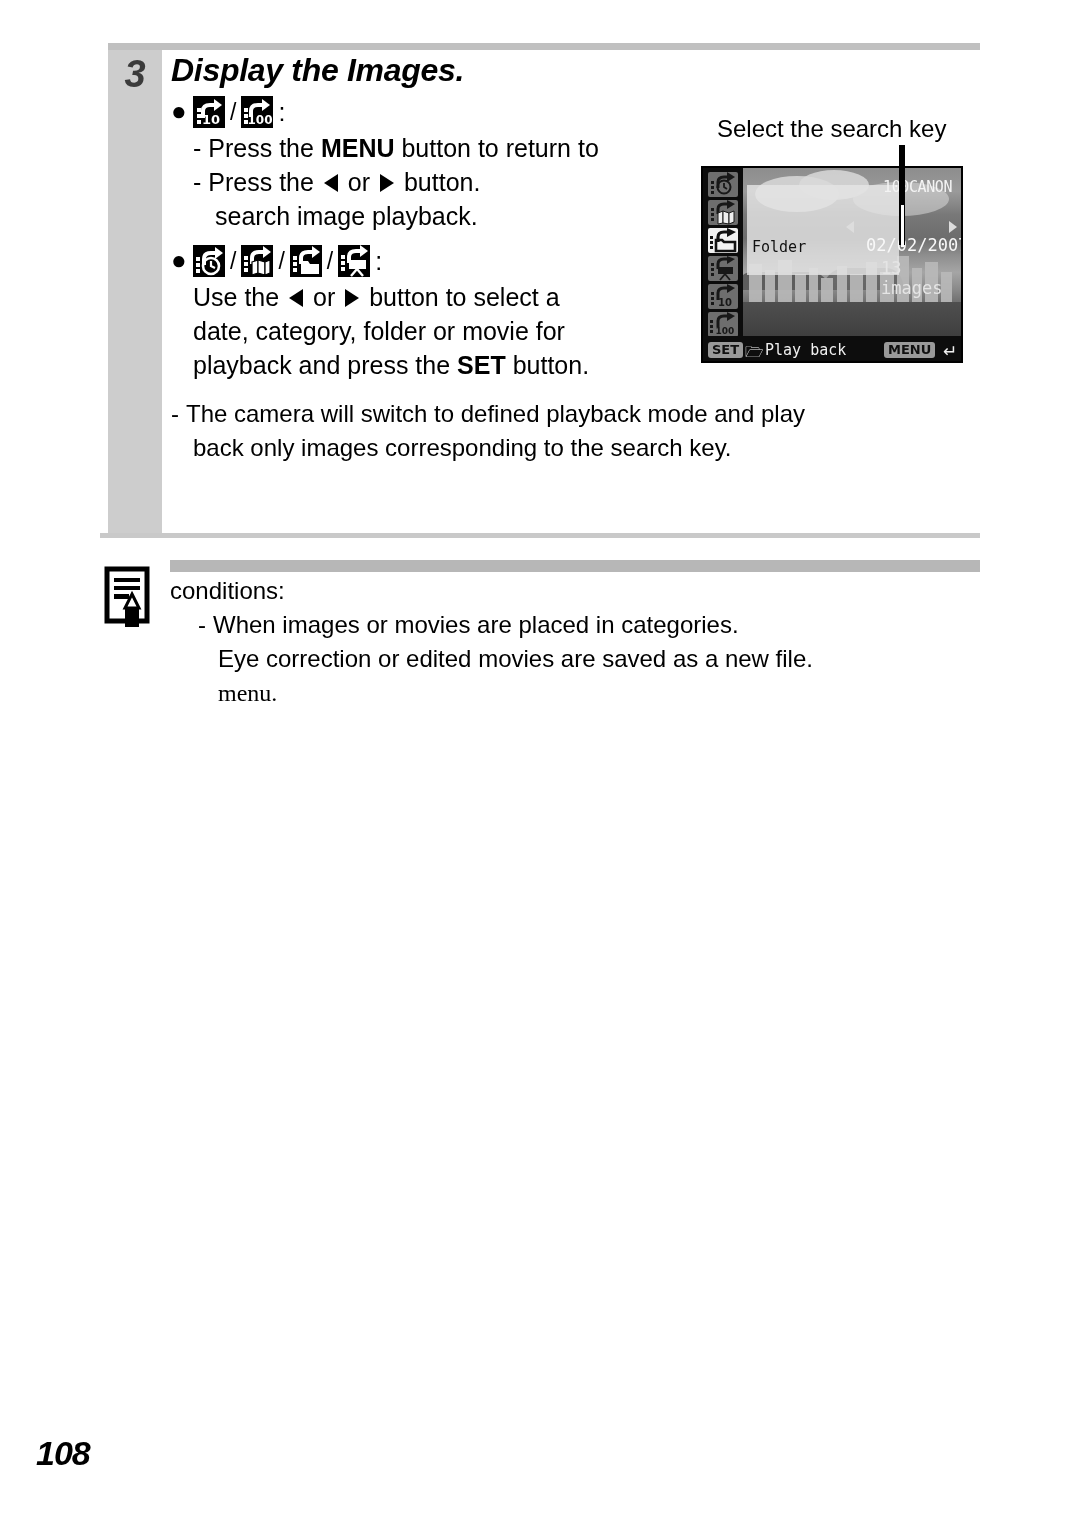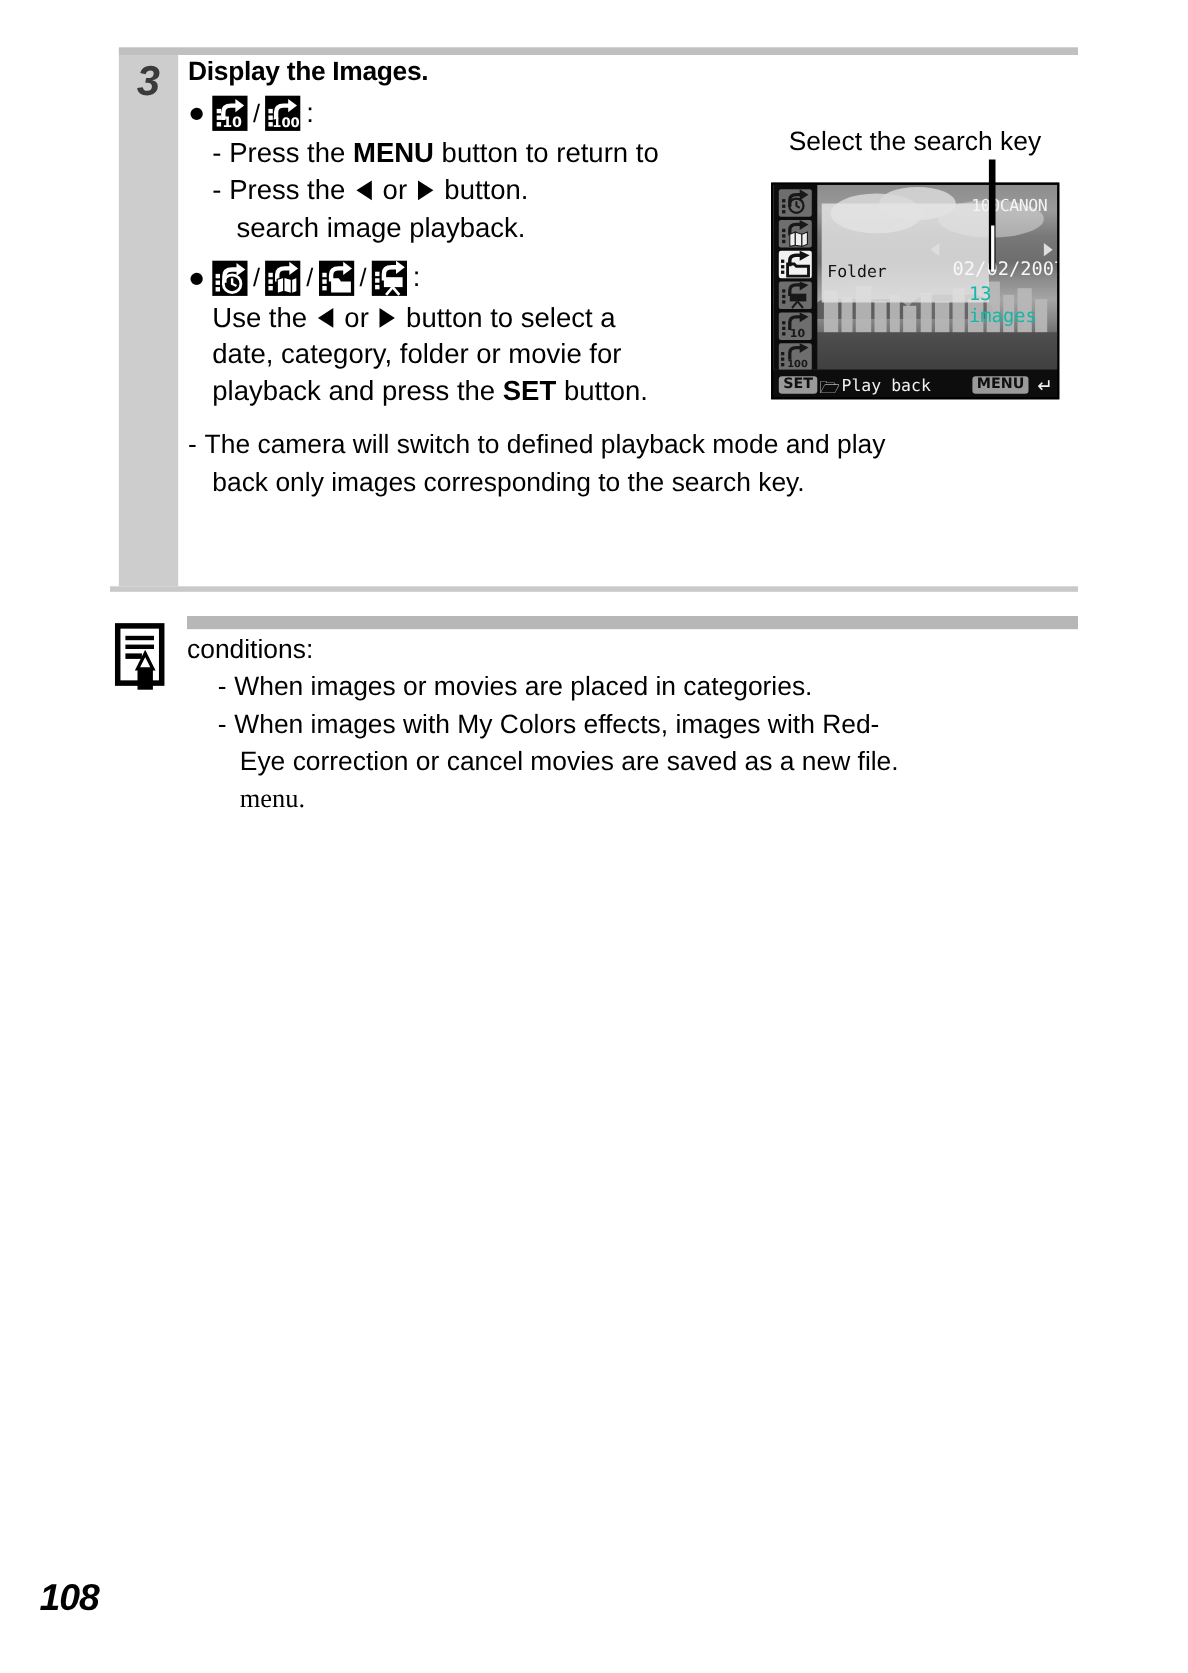--- a/index.html
+++ b/index.html
@@ -68,11 +68,12 @@
     width: 805px;
   }
   .step-title {
-    font-size: 24px;
+    font-size: 32px;
     font-weight: bold;
     letter-spacing: -0.3px;
     line-height: 1.1;
     margin: 0 0 6px 0;
+    font-style: italic;
   }
 
   

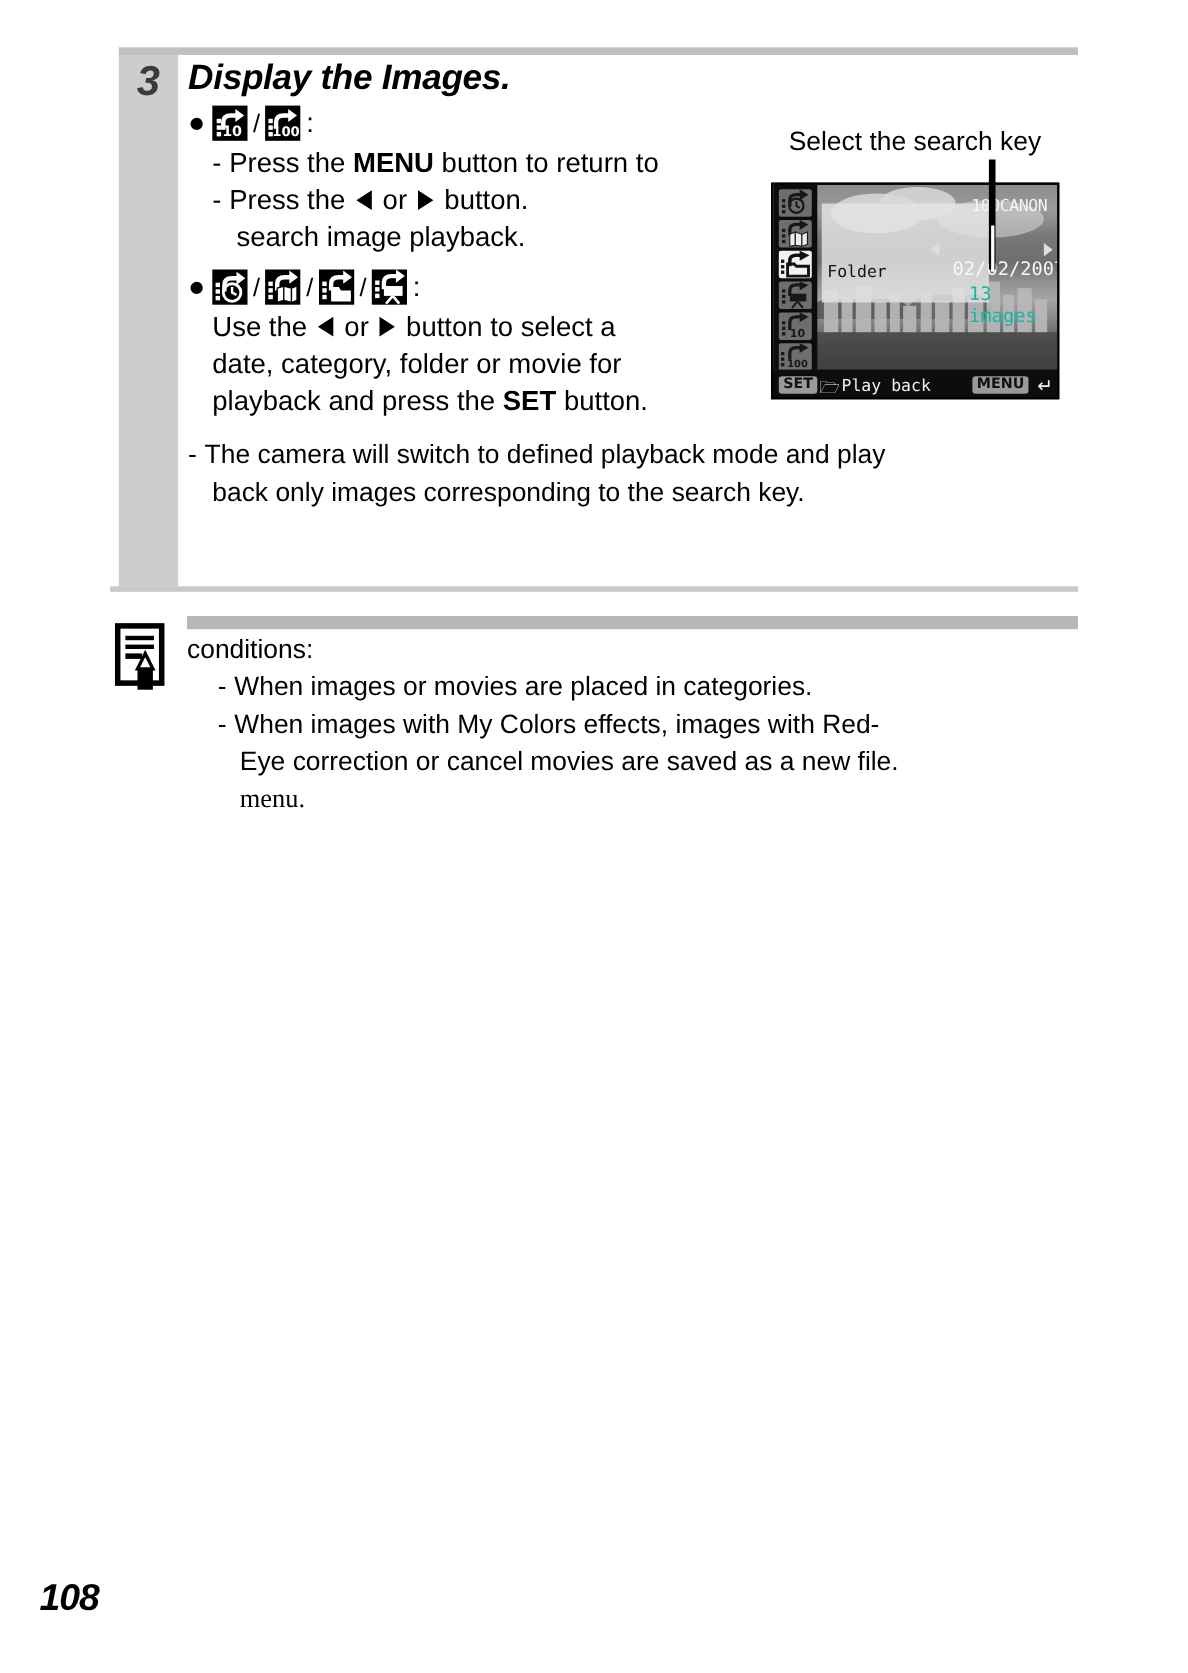--- a/index.html
+++ b/index.html
@@ -296,7 +296,7 @@
     position: absolute;
     left: 178px; top: 90px;
     font-size: 17px;
-    color: #14b8a6;
+    color: #e5e5e5;
     z-index: 4;
     font-family: "DejaVu Sans Mono", monospace;
   }

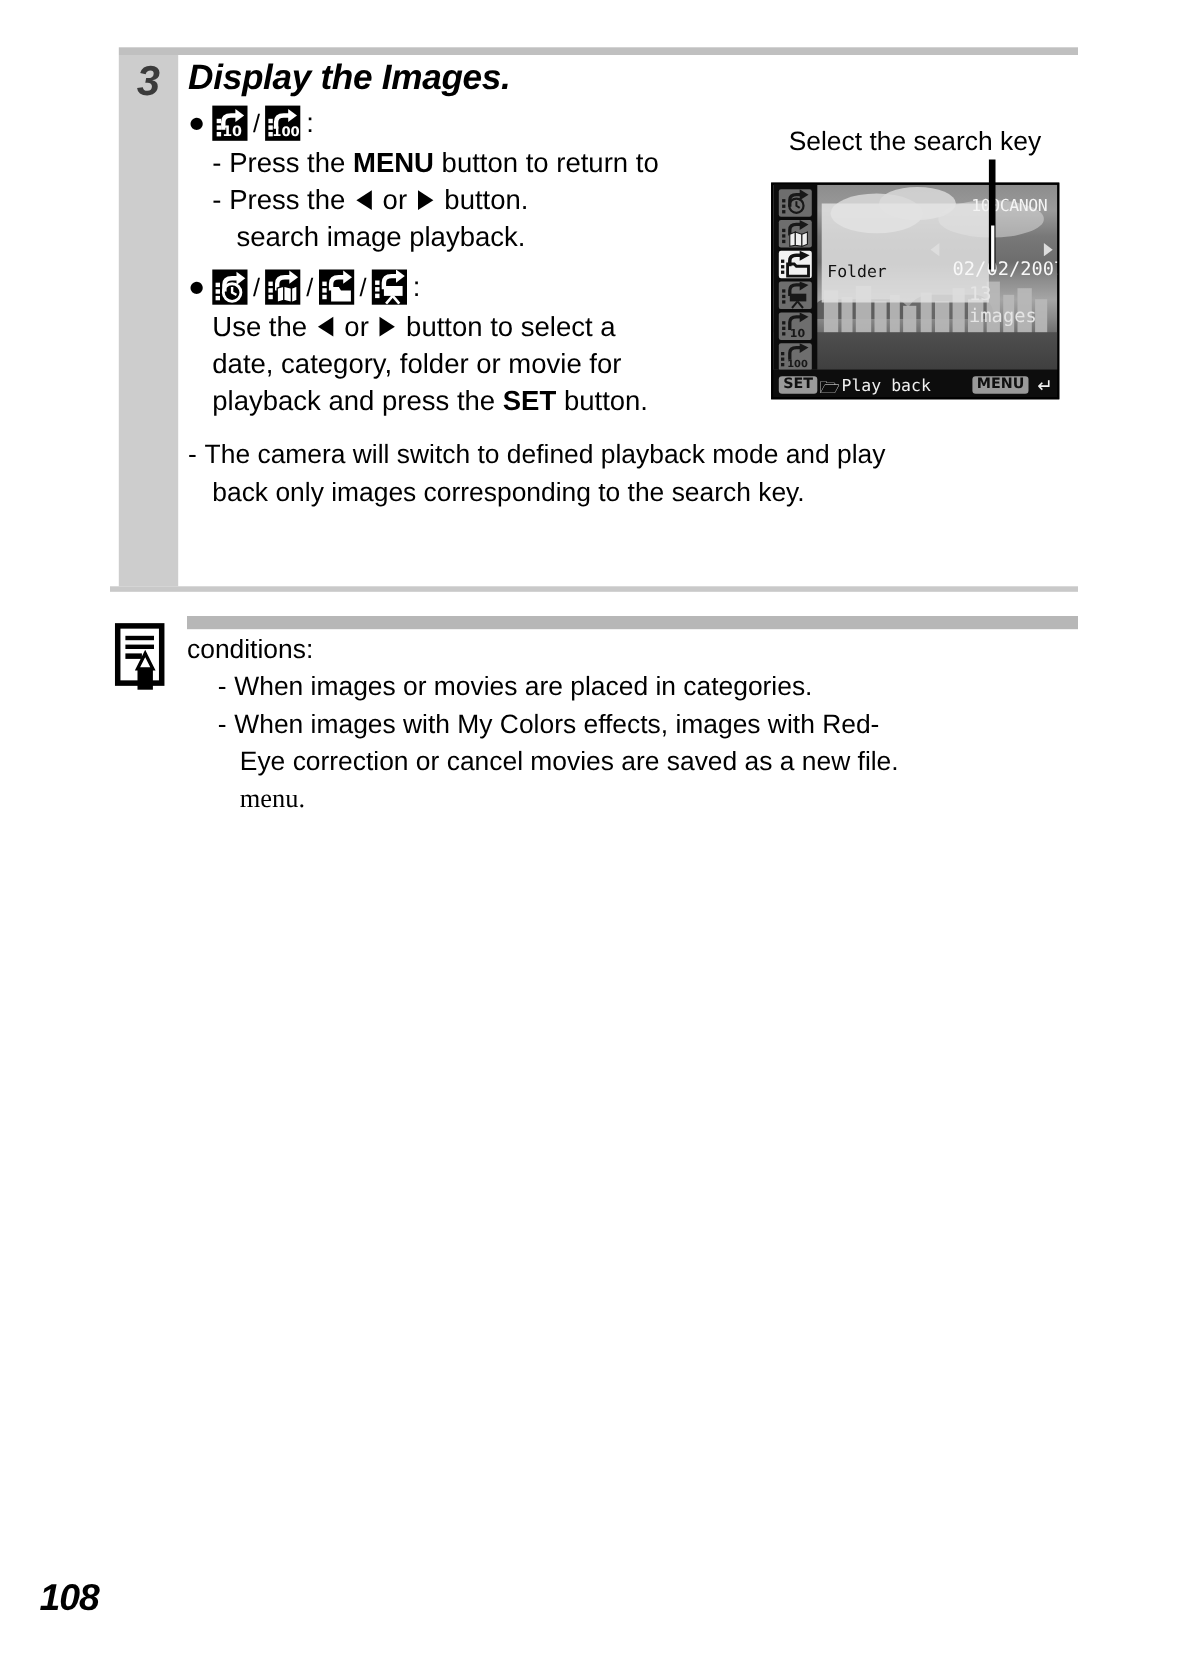--- a/index.html
+++ b/index.html
@@ -663,9 +663,6 @@
       <span class="dash">-</span><span>When images or movies are placed in categories.</span>
     </div>
 
-    <div class="note-para note-indent">
-      <span class="dash">-</span><span>When images with My Colors effects, images with Red-</span>
-    </div>
     <div class="note-para note-indent" style="padding-left:48px;">Eye correction or cancel movies are saved as a new file.</div>
 
     <div class="note-para note-indent" style="padding-left:48px;font-family:Liberation Serif, serif;">menu.</div>

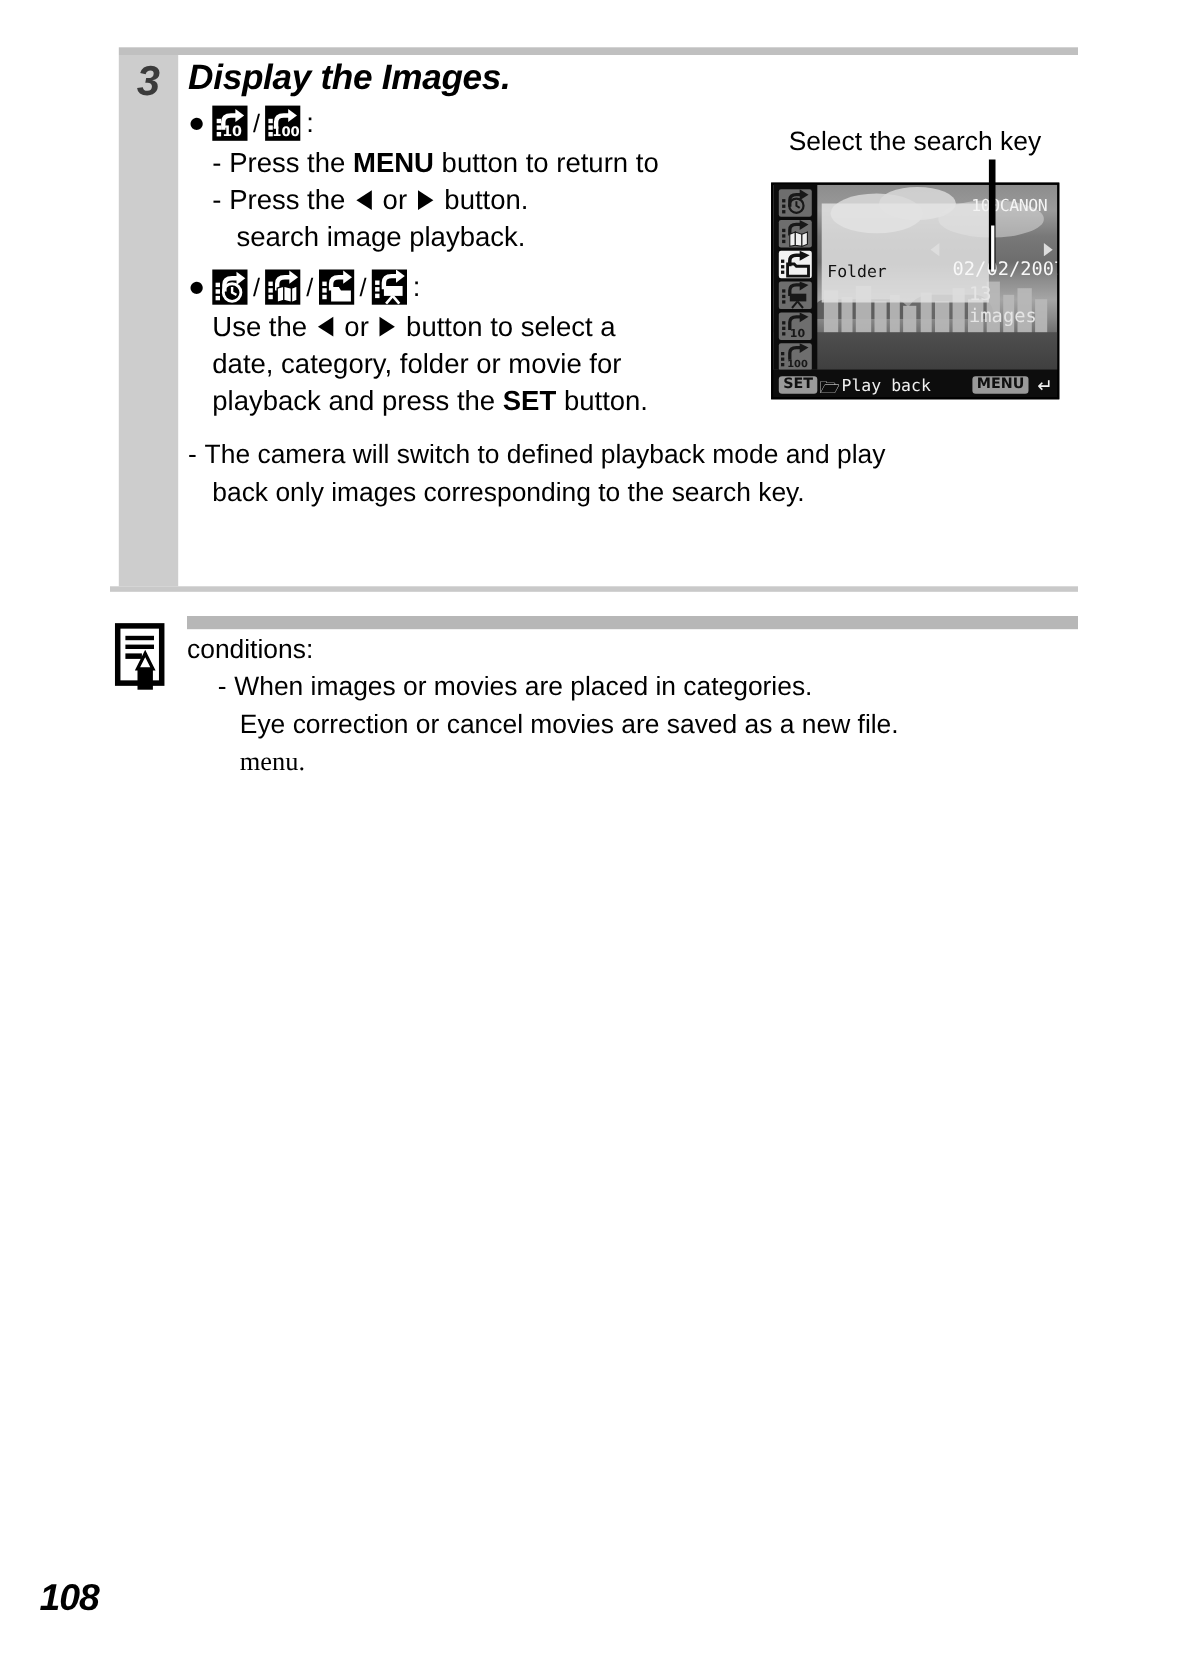--- a/index.html
+++ b/index.html
@@ -663,7 +663,7 @@
       <span class="dash">-</span><span>When images or movies are placed in categories.</span>
     </div>
 
-    <div class="note-para note-indent" style="padding-left:48px;">Eye correction or cancel movies are saved as a new file.</div>
+    <div class="note-para note-indent" style="padding-left:48px;">Eye correction or edited movies are saved as a new file.</div>
 
     <div class="note-para note-indent" style="padding-left:48px;font-family:Liberation Serif, serif;">menu.</div>
   </div>

